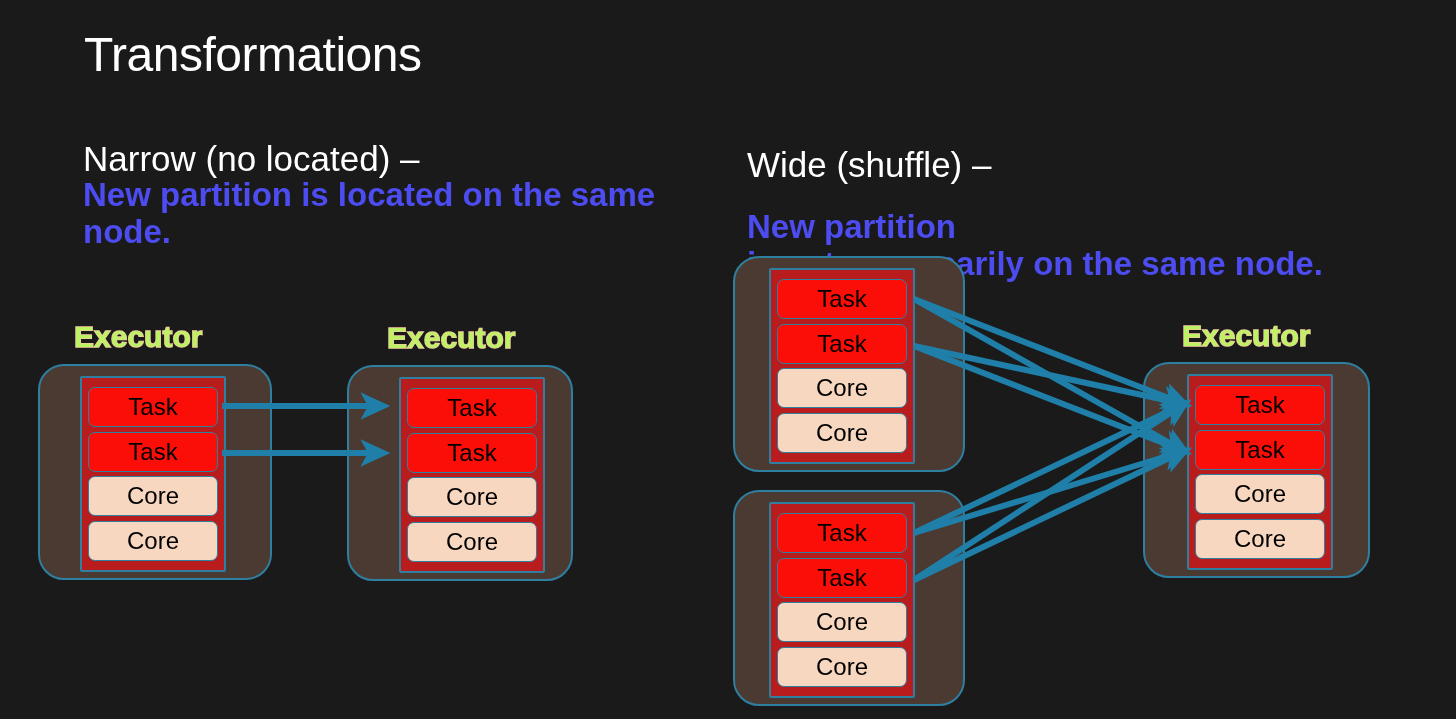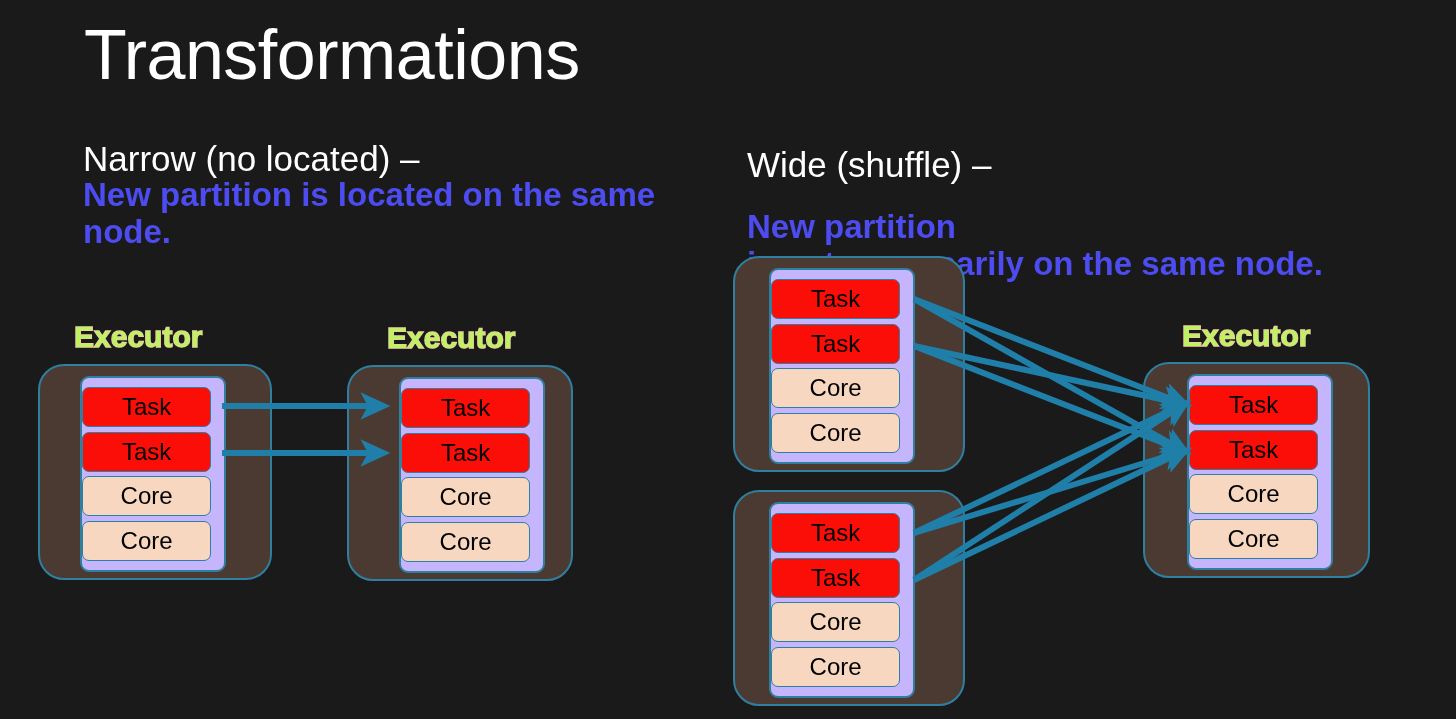--- a/index.html
+++ b/index.html
@@ -26,7 +26,7 @@
     position: absolute;
     left: 84px;
     top: 11px;
-    font-size: 70px;
+    font-size: 48px;
     line-height: 88px;
     color: #ffffff;
     font-weight: 400;

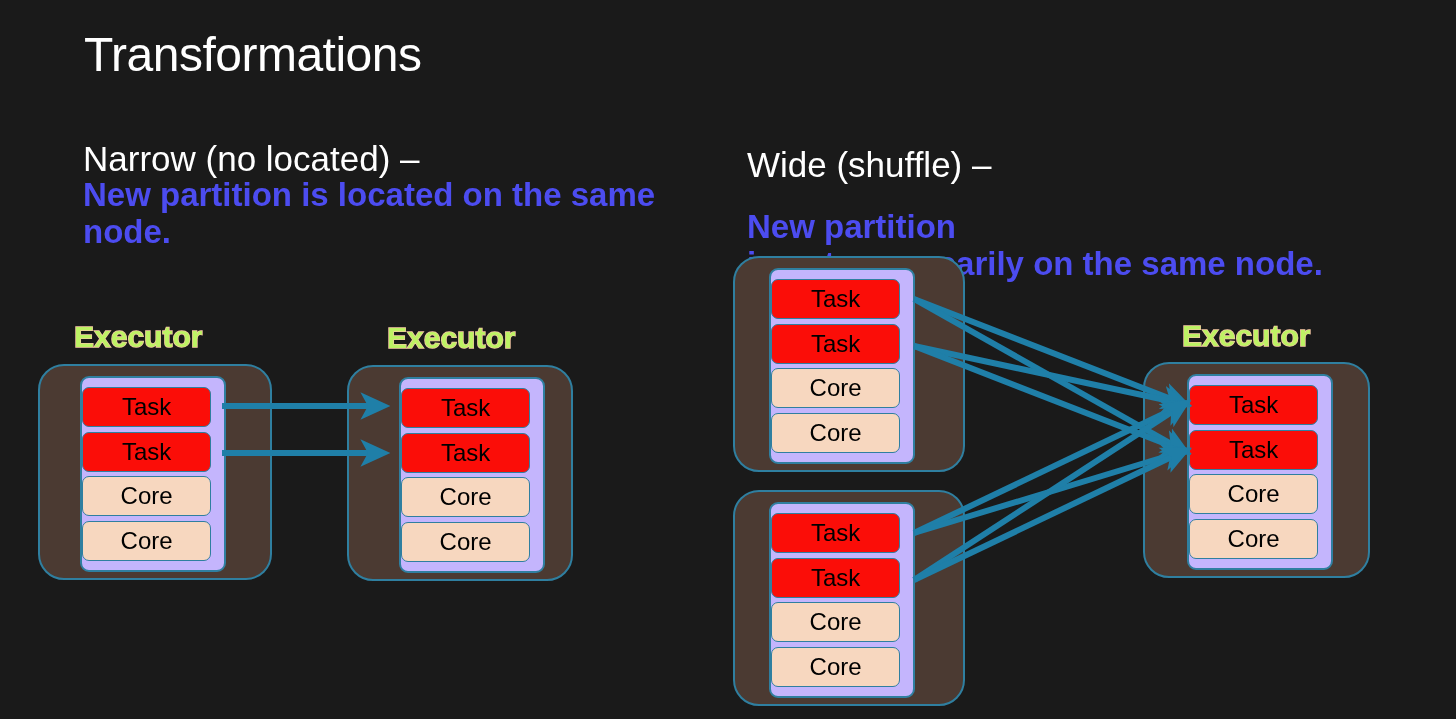--- a/index.html
+++ b/index.html
@@ -76,15 +76,15 @@
   }
   .stack {
     position: absolute;
-    background: #c4b5fd;
+    background: #b91c1c;
     border: 2px solid #2f7fa0;
-    border-radius: 9px;
+    border-radius: 2px;
     box-sizing: border-box;
     padding: 9px 0 9px 0;
     display: flex;
     flex-direction: column;
     justify-content: space-between;
-    align-items: flex-start;
+    align-items: center;
   }
   .slot {
     box-sizing: border-box;

